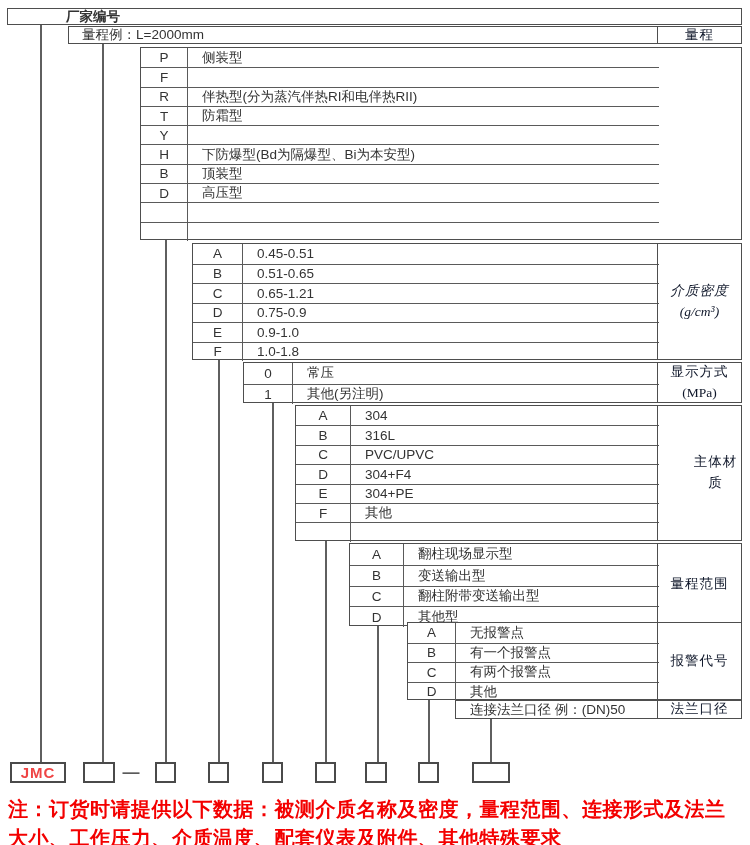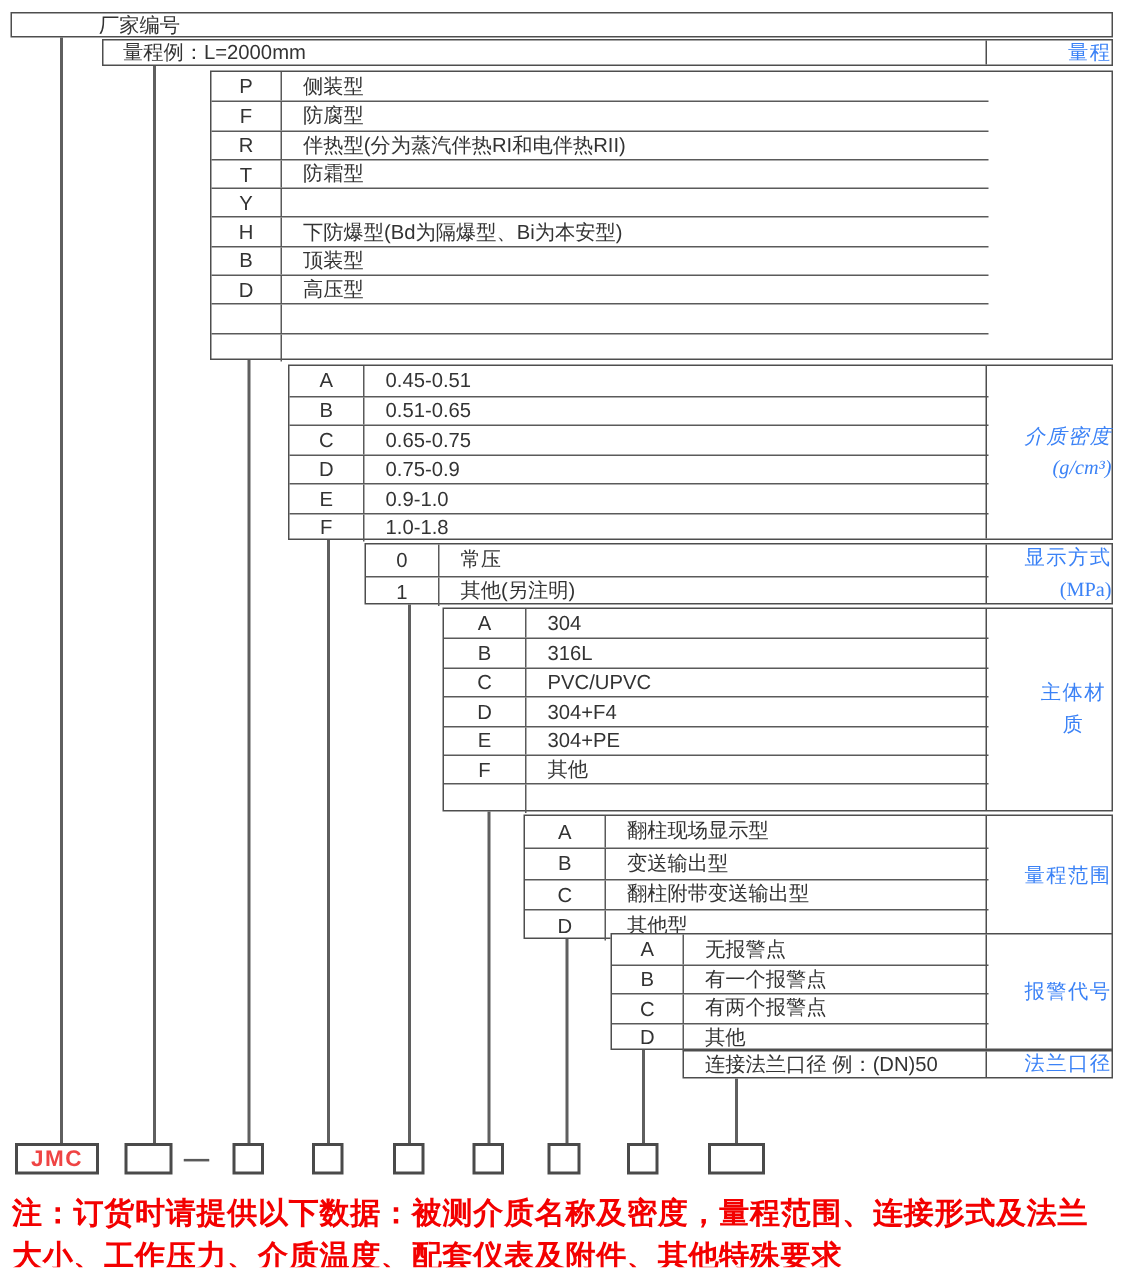--- a/index.html
+++ b/index.html
@@ -48,7 +48,7 @@
 <div id="root">
   <div id="sections">
       <div class="section" style="left: 7px; top: 8px; width: 735px; height: 17px;">
-        <div class="single-text" style="width: 735px; padding-left: 58px;">厂家编号</div>
+        <div class="single-text" style="width: 735px; padding-left: 58px; font-weight: bold;">厂家编号</div>
       </div>
       <div class="section" style="left: 68px; top: 26px; width: 674px; height: 18px;">
         <div class="single-text" style="width: 590px; padding-left: 13px;">量程例：L=2000mm</div>

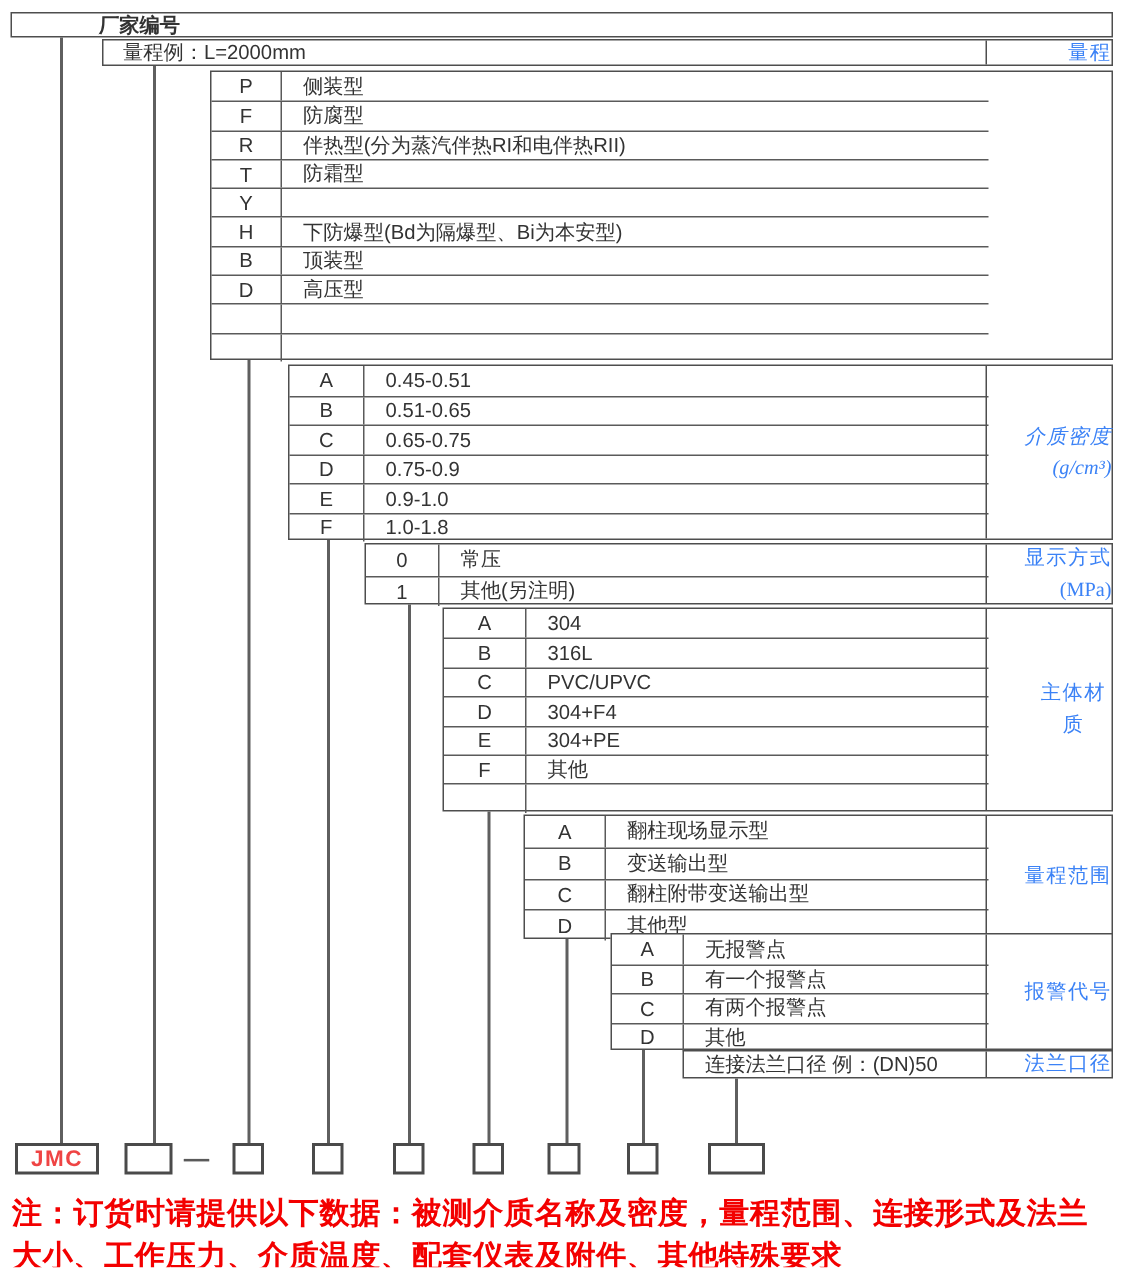--- a/index.html
+++ b/index.html
@@ -27,8 +27,8 @@
   }
   .label-cell{
     position:absolute;top:0;bottom:0;right:0;box-sizing:border-box;border-left:1.4px solid #4e4e4e;
-    display:flex;flex-direction:column;align-items:flex-end;justify-content:center;
-    font-family:"Liberation Serif","DejaVu Serif",serif;font-size:13.5px;color:#3b82f6;
+    display:flex;flex-direction:column;align-items:center;justify-content:center;
+    font-family:"Liberation Serif","DejaVu Serif",serif;font-size:13.5px;color:#0f172a;
     line-height:1.55;letter-spacing:1px;text-align:center;
   }
   .connector{position:absolute;width:2px;background:#5f5f5f;}

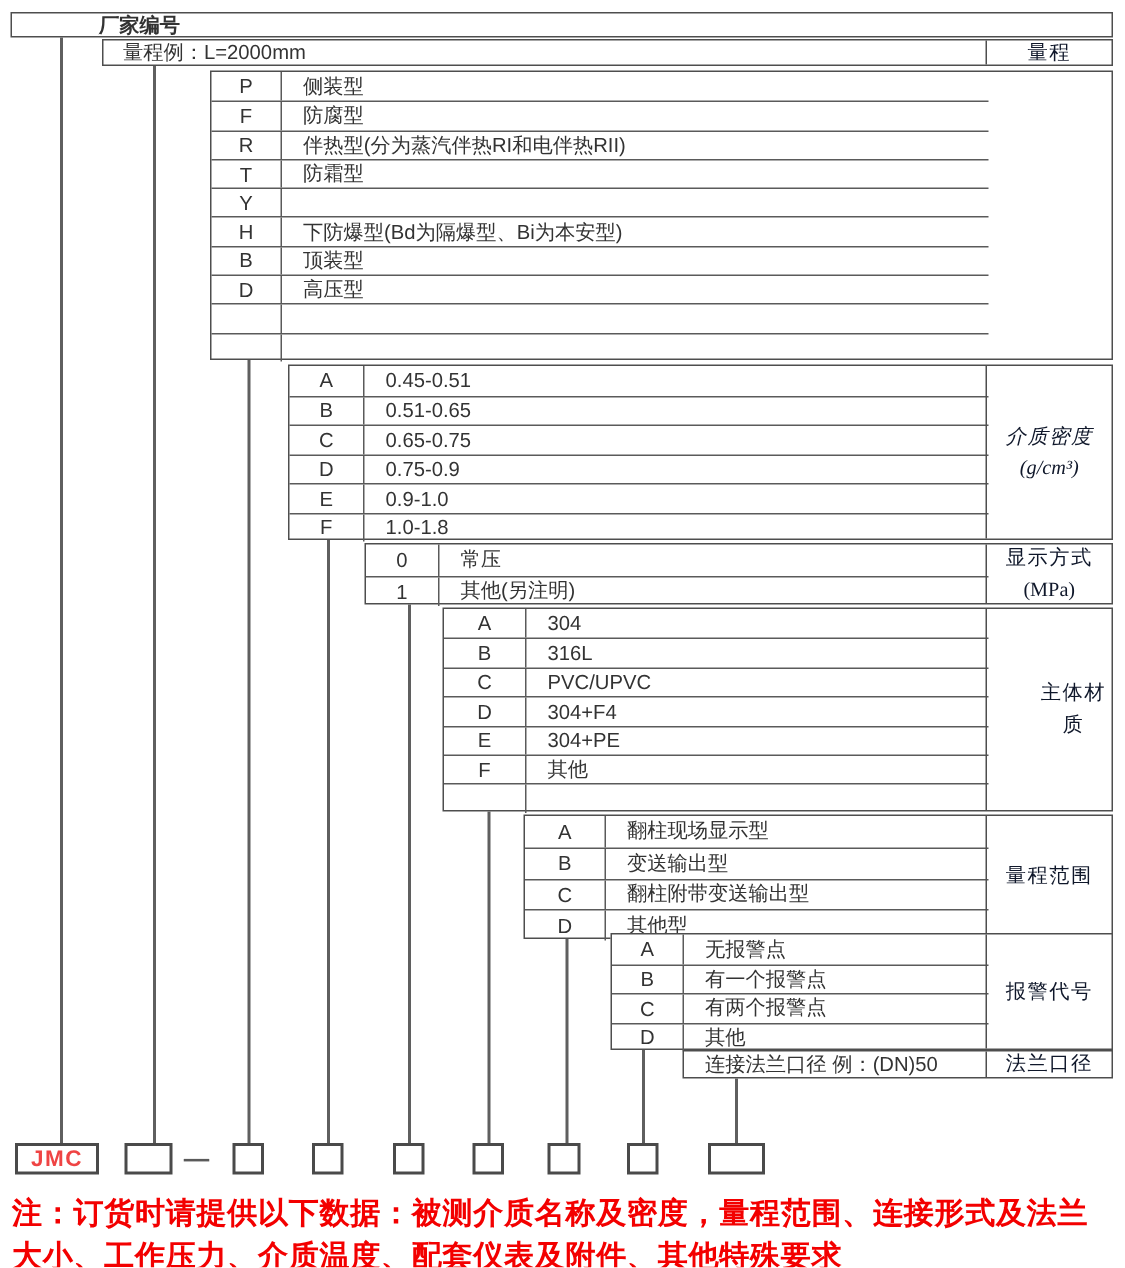--- a/index.html
+++ b/index.html
@@ -64,7 +64,6 @@
           </div>
           <div class="row bt" style="height: 19.3px;">
             <div class="cell-code" style="width: 47px;">F</div>
-            <div class="cell-desc">防腐型</div>
           </div>
           <div class="row bt" style="height: 19.3px;">
             <div class="cell-code" style="width: 47px;">R</div>

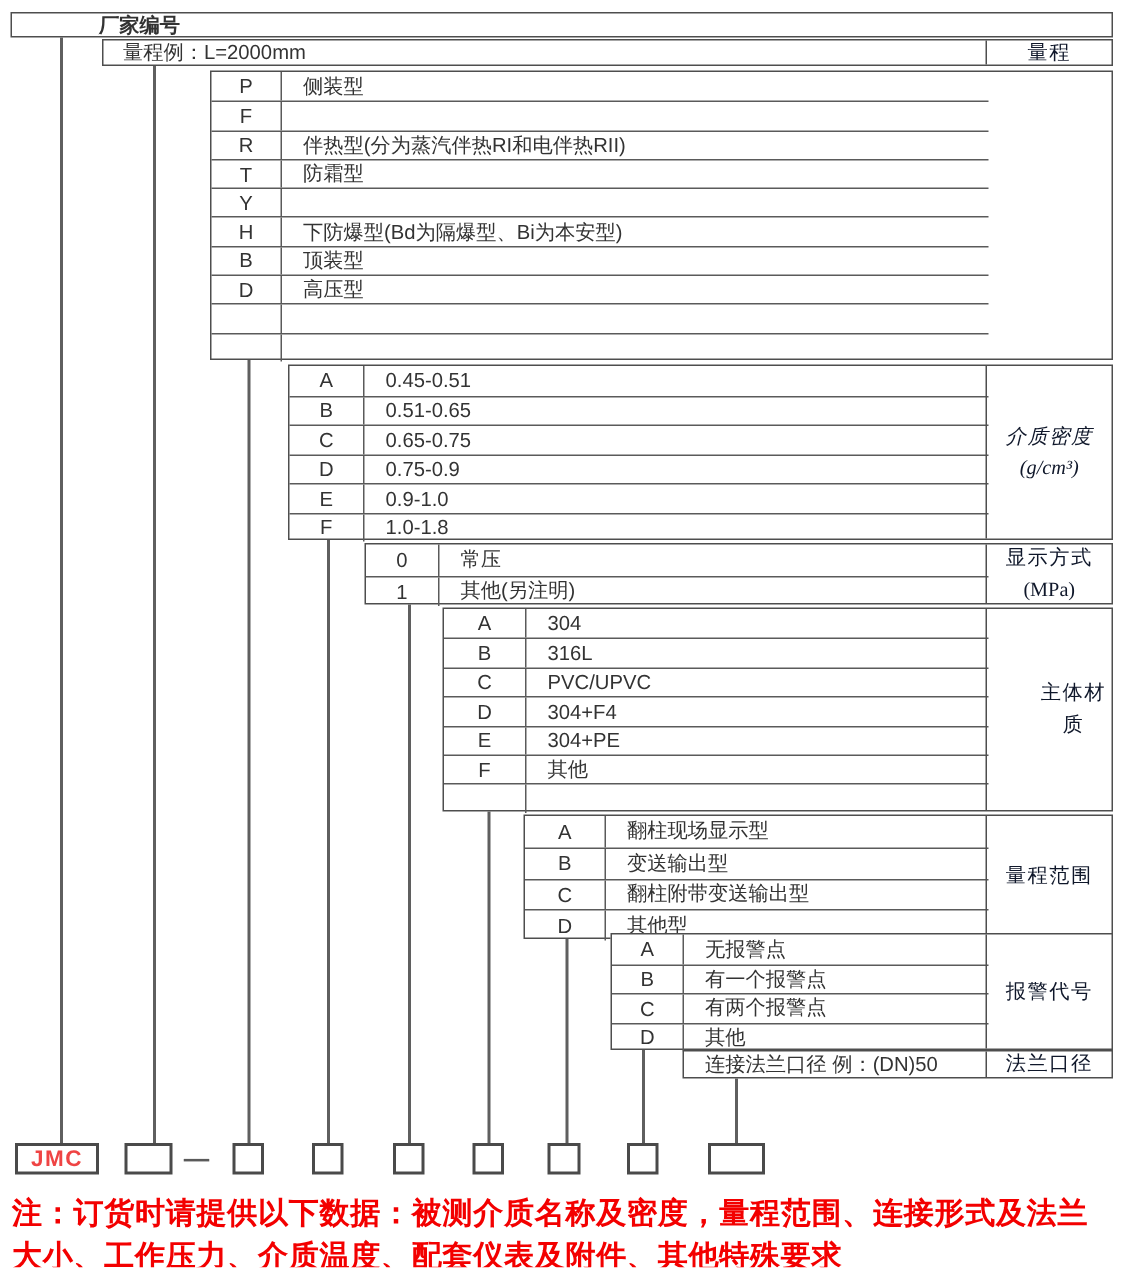--- a/index.html
+++ b/index.html
@@ -110,7 +110,7 @@
           </div>
           <div class="row bt" style="height: 19.5px;">
             <div class="cell-code" style="width: 50px;">C</div>
-            <div class="cell-desc">0.65-0.75</div>
+            <div class="cell-desc">0.65-1.21</div>
           </div>
           <div class="row bt" style="height: 19.5px;">
             <div class="cell-code" style="width: 50px;">D</div>

